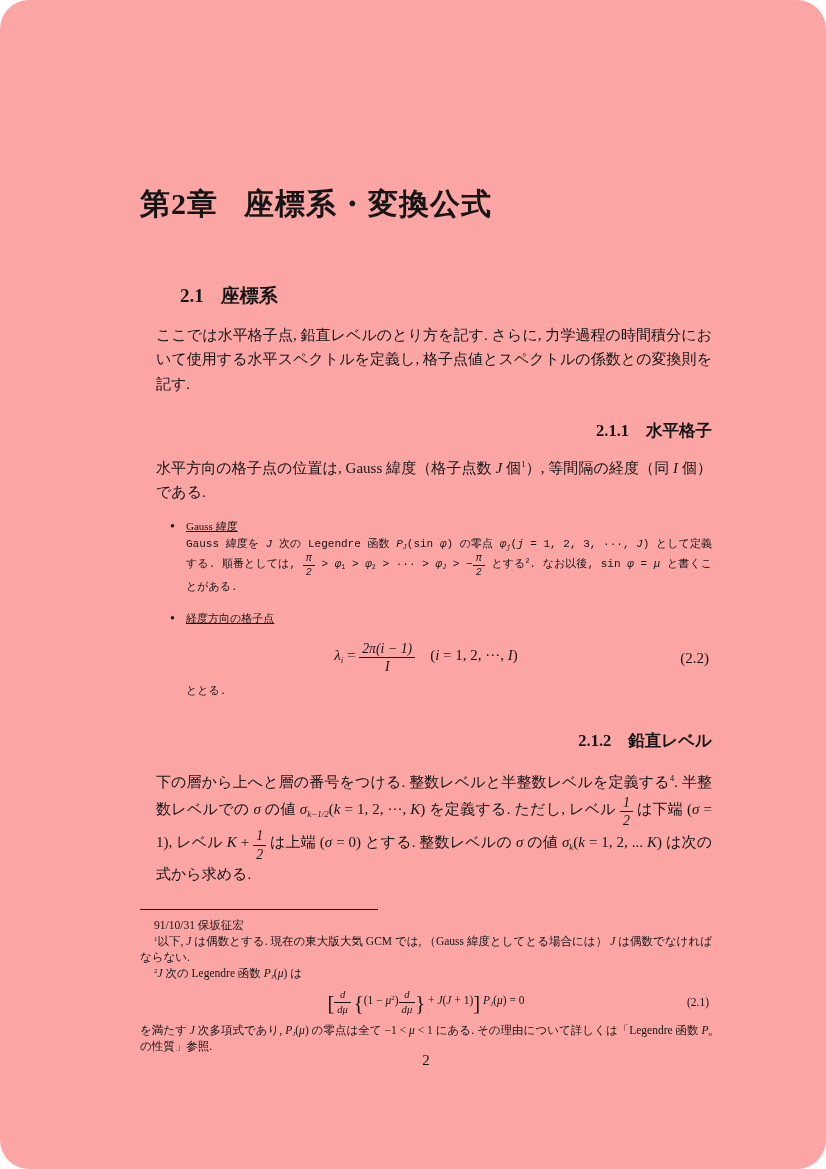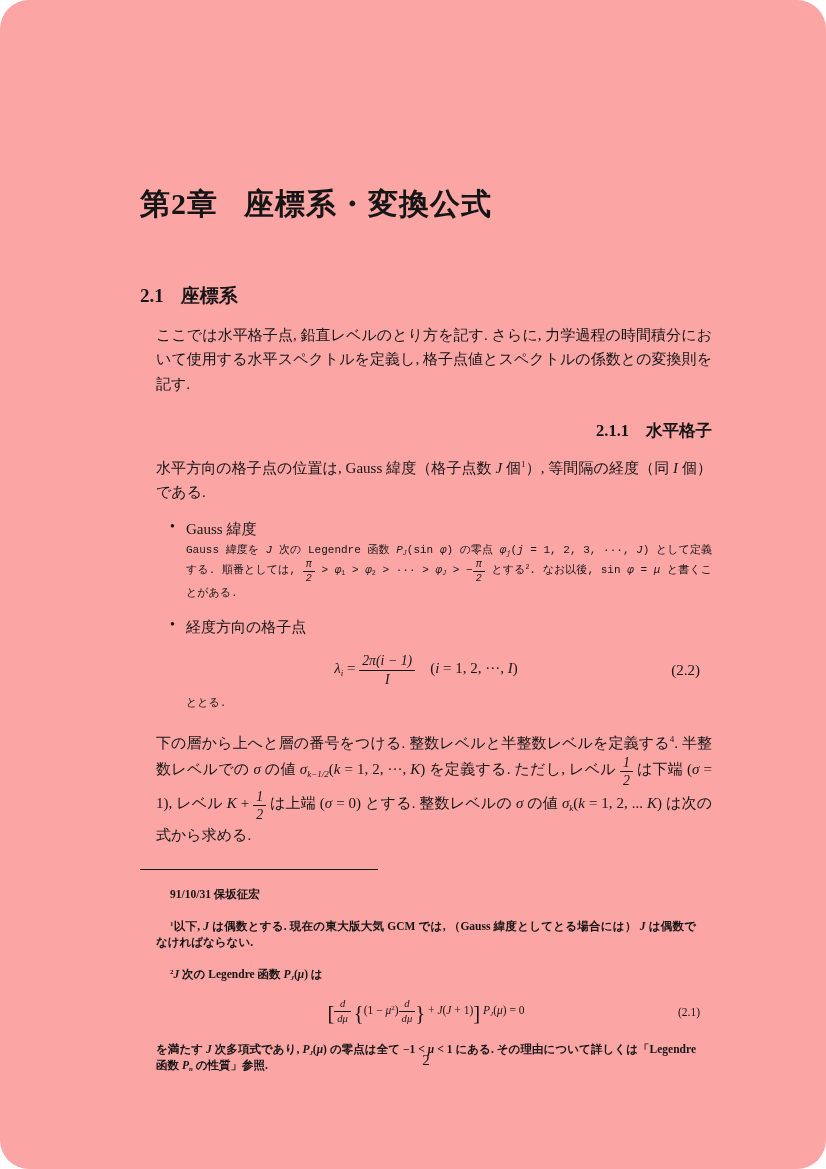--- a/index.html
+++ b/index.html
@@ -17,7 +17,7 @@
 
   h2.sec { font-size: 19px; font-weight: bold; margin: 58px 0 0 0; }
   h3.subsec { font-size: 16.5px; font-weight: bold; margin: 24px 0 0 0; text-align: right; }
-  .h-num { margin-right: 17px; }
+  .h-num { margin-right: 17px; margin-left: 40px; }
 
   p.body { font-size: 15px; line-height: 1.62; margin: 14px 0 0 16px; text-align: justify; }
 

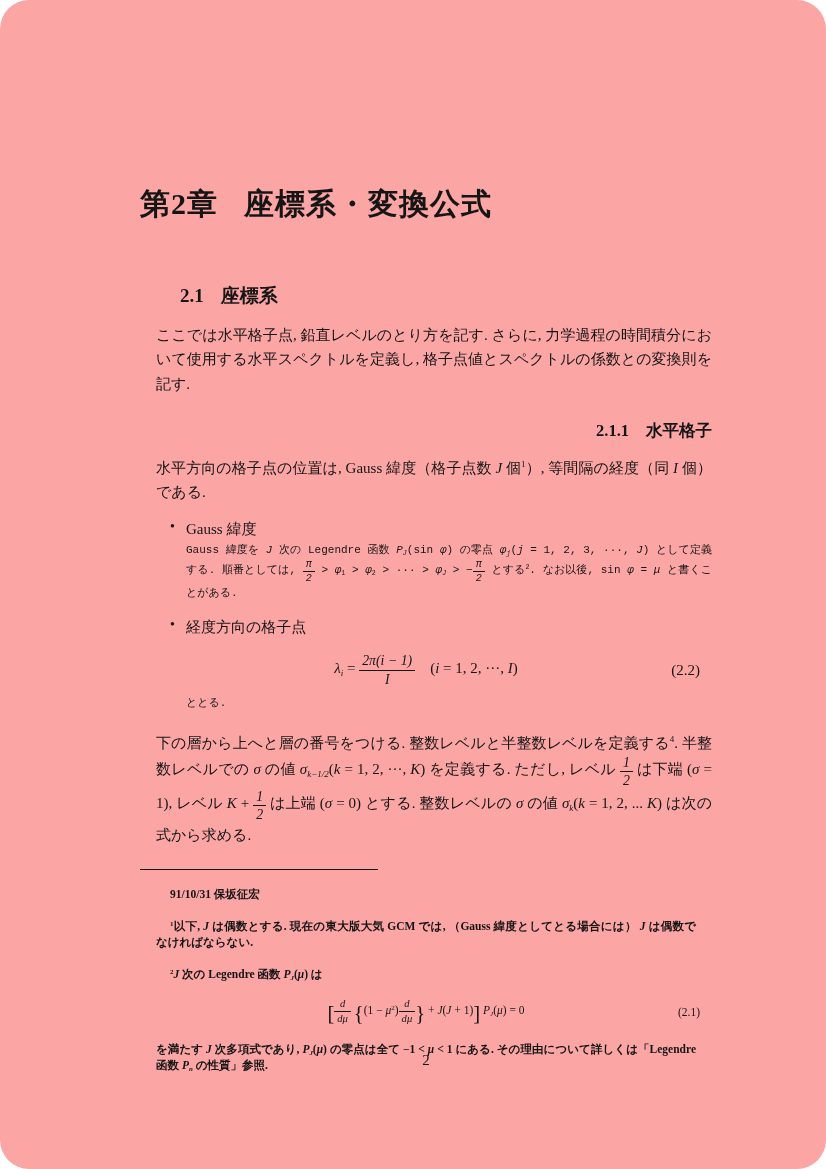--- a/index.html
+++ b/index.html
@@ -24,7 +24,7 @@
   ul.blist { list-style: none; margin: 10px 0 0 0; padding: 0; }
   ul.blist li { position: relative; padding-left: 46px; margin-top: 14px; }
   .bullet { position: absolute; left: 30px; top: 1px; font-size: 14px; }
-  .b-label { font-size: 15px; line-height: 1.55; }
+  .b-label { font-size: 11px; line-height: 1.55; text-decoration: underline; }
   .b-body { font-size: 11px; line-height: 1.58; text-align: justify; font-family: Liberation Mono, monospace; }
 
   .equation { position: relative; text-align: center; font-size: 15px; margin: 14px 0 8px 0; }

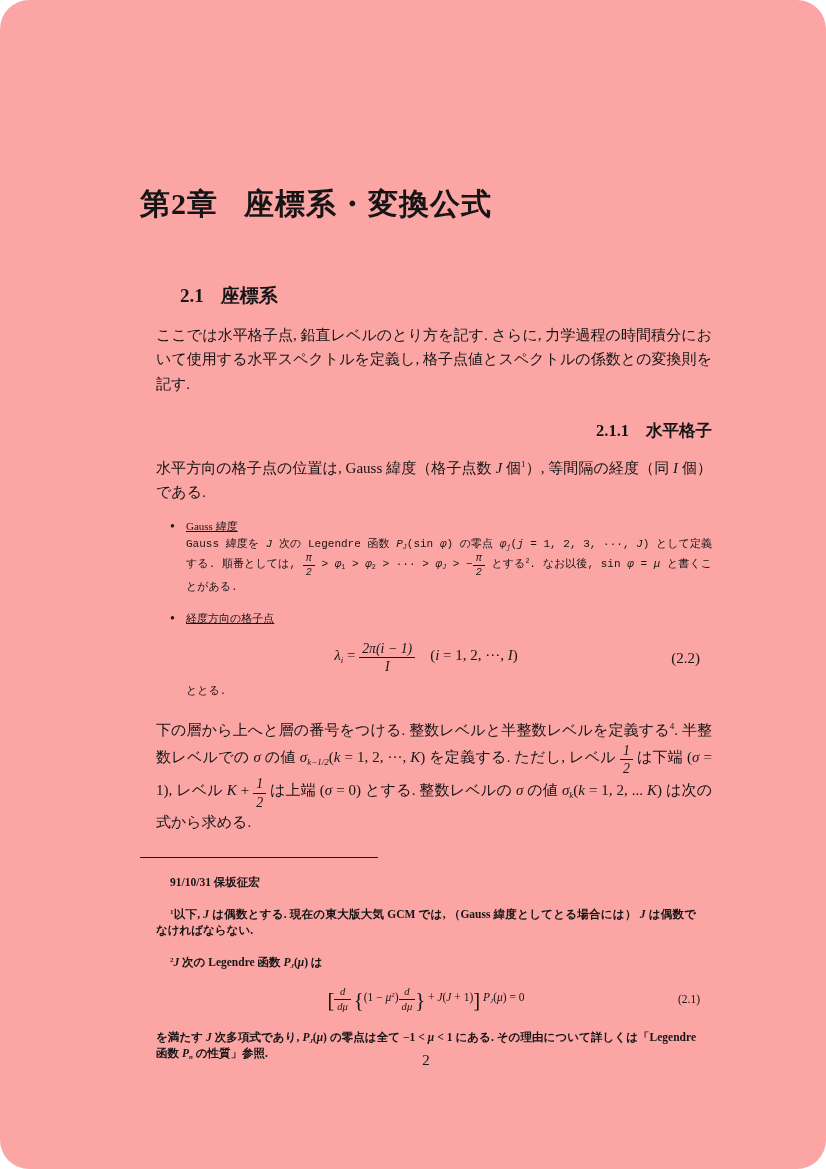--- a/index.html
+++ b/index.html
@@ -29,7 +29,7 @@
 
   .equation { position: relative; text-align: center; font-size: 15px; margin: 14px 0 8px 0; }
   .li-eq { margin-left: -46px; }
-  .eq-tag { position: absolute; right: 12px; top: 50%; transform: translateY(-50%); }
+  .eq-tag { position: absolute; right: 3px; top: 50%; transform: translateY(-50%); }
 
   .mi { font-style: italic; }
   sup { font-size: 0.6em; line-height: 0; vertical-align: 0.62em; }

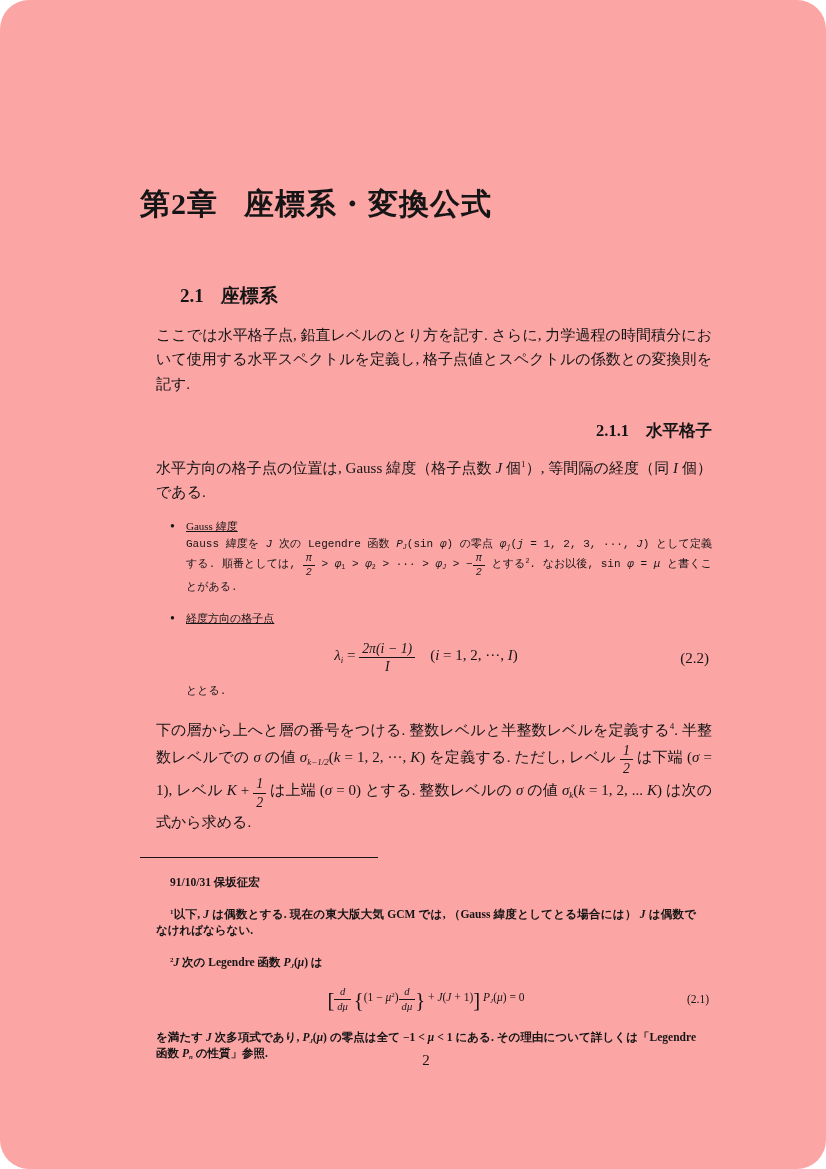--- a/index.html
+++ b/index.html
@@ -80,6 +80,7 @@
       </li>
     </ul>
 
+    <h3 class="subsec" style="margin-top:30px;"><span class="h-num">2.1.2</span><span>鉛直レベル</span></h3>
 
 
     <p class="body" style="margin-top:18px;"><span>下の層から上へと層の番号をつける. 整数レベルと半整数レベルを定義する</span><sup>4</sup><span>.  半整数レベルでの </span><span class="mi">σ</span><span> の値 </span><span class="mi">σ</span><sub class="mi">k−1/2</sub><span>(</span><span class="mi">k</span><span> = 1, 2, ···, </span><span class="mi">K</span><span>) を定義する. ただし, レベル </span><span class="frac"><span class="num">1</span><span class="den">2</span></span><span> は下端 (</span><span class="mi">σ</span><span> = 1), レベル </span><span class="mi">K</span><span> + </span><span class="frac"><span class="num">1</span><span class="den">2</span></span><span> は上端 (</span><span class="mi">σ</span><span> = 0) とする. 整数レベルの </span><span class="mi">σ</span><span> の値 </span><span class="mi">σ</span><sub class="mi">k</sub><span>(</span><span class="mi">k</span><span> = 1, 2, ... </span><span class="mi">K</span><span>) は次の式から求める.</span></p>

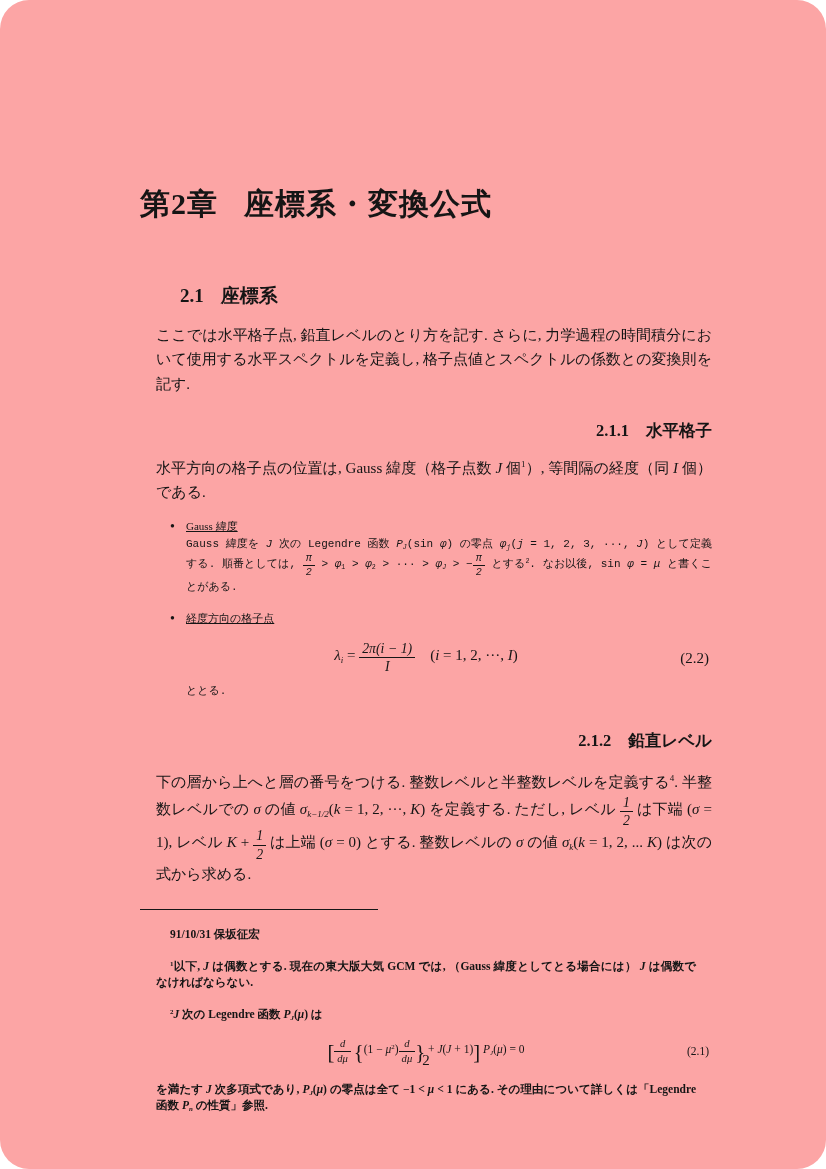--- a/index.html
+++ b/index.html
@@ -41,7 +41,7 @@
 
   .footnotes { margin-top: 22px; font-size: 11.5px; line-height: 1.4; }
   .fn-rule { width: 238px; border-top: 1px solid #151515; margin-bottom: 7px; }
-  .fn { text-align: justify; margin: 16px; font-weight: bold; }
+  .fn { text-align: justify; margin: 0; }
   .fn-ind { text-indent: 14px; }
   .fn-eq { font-size: 11.5px; margin: 8px 0 6px 0; }
 

